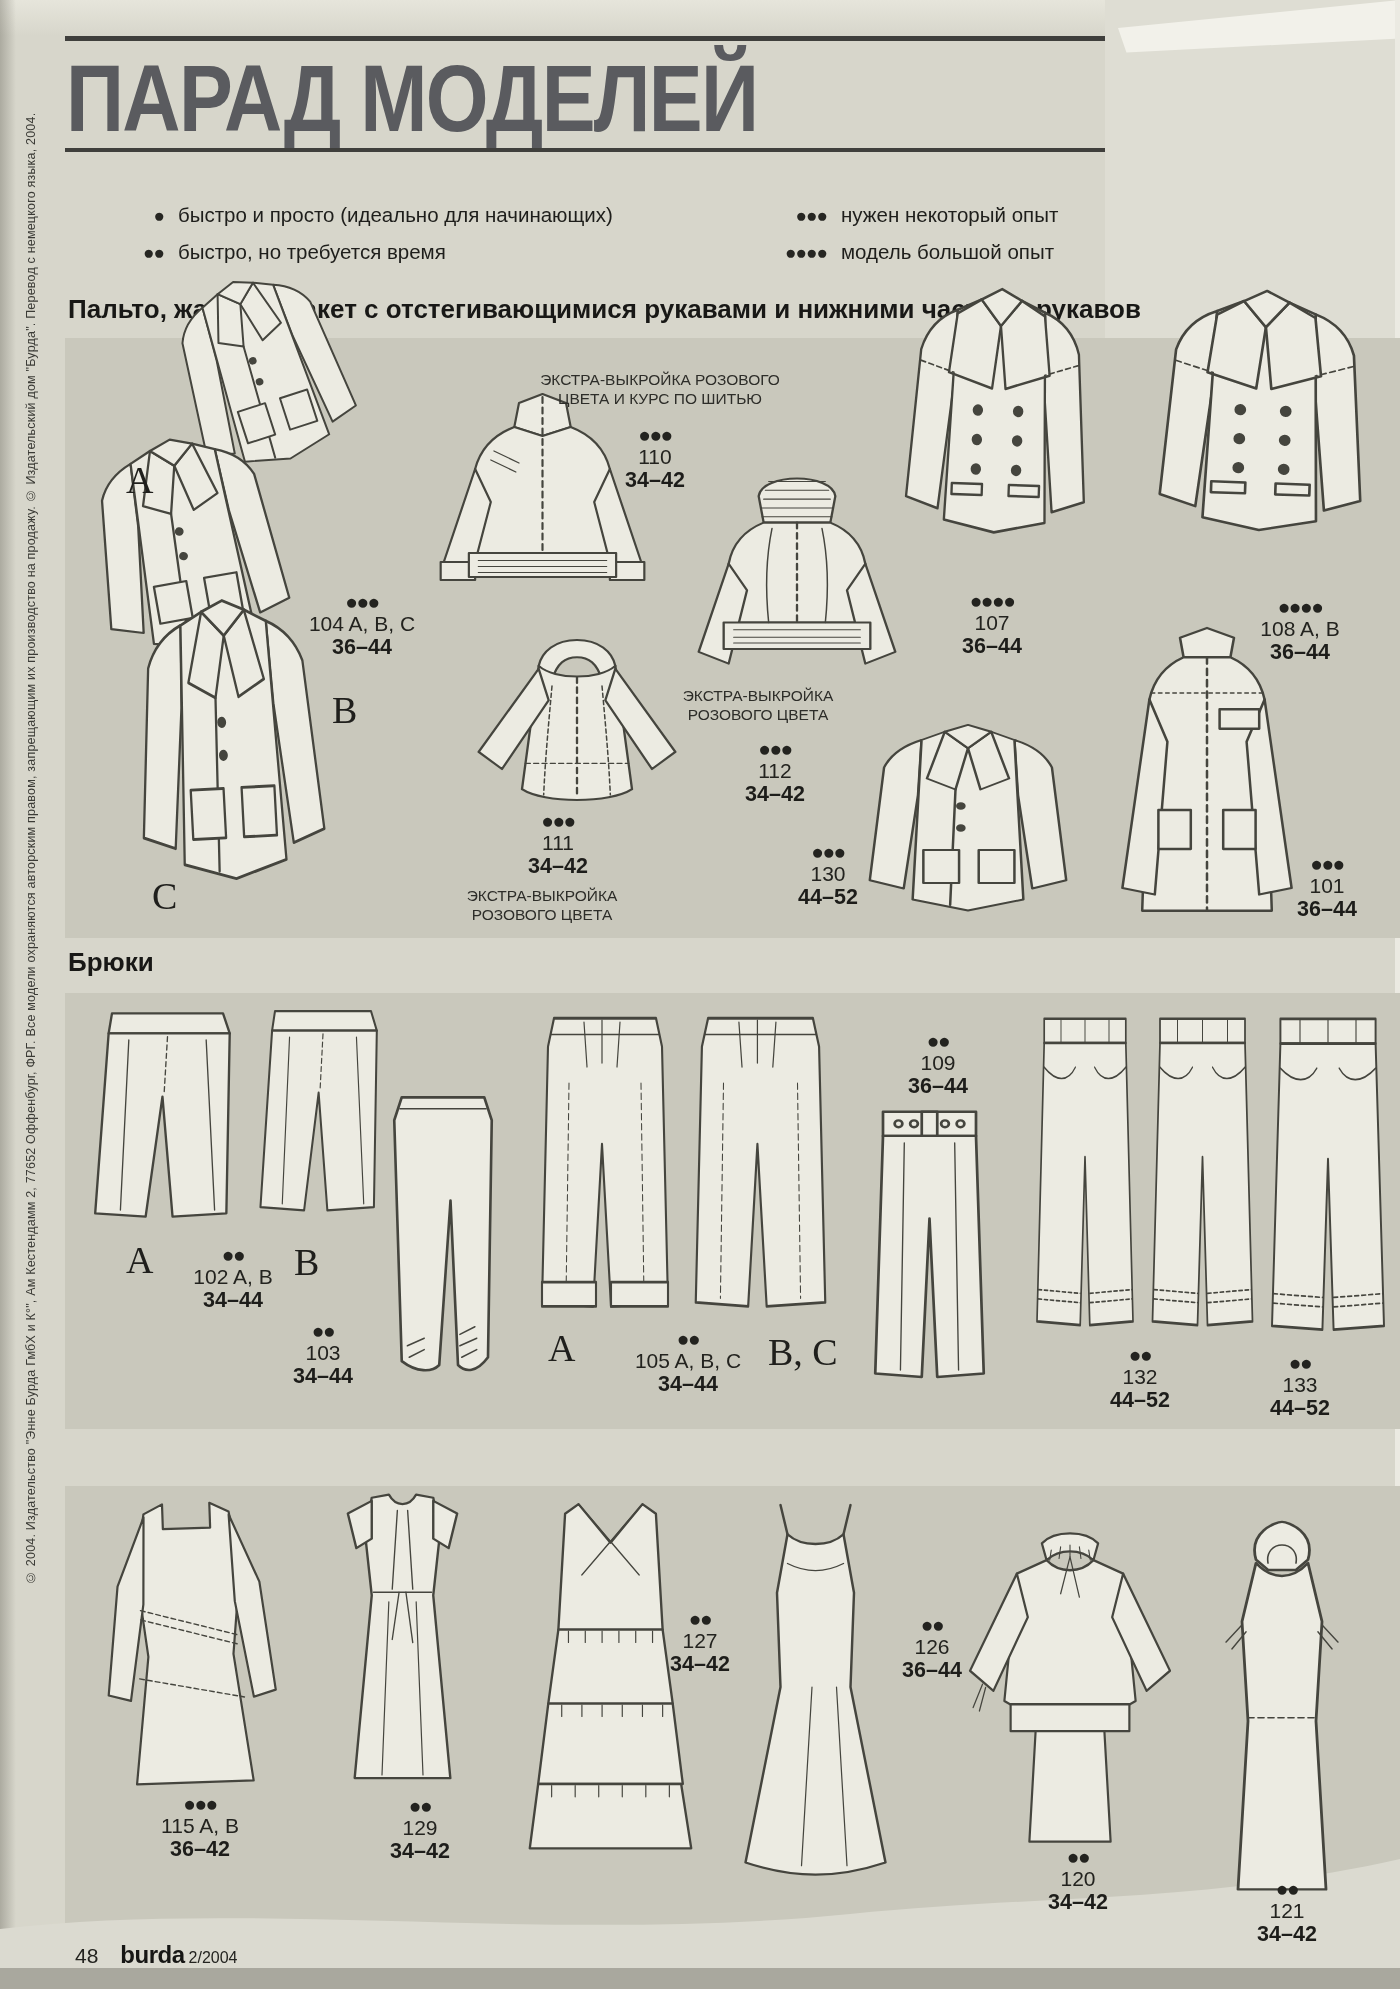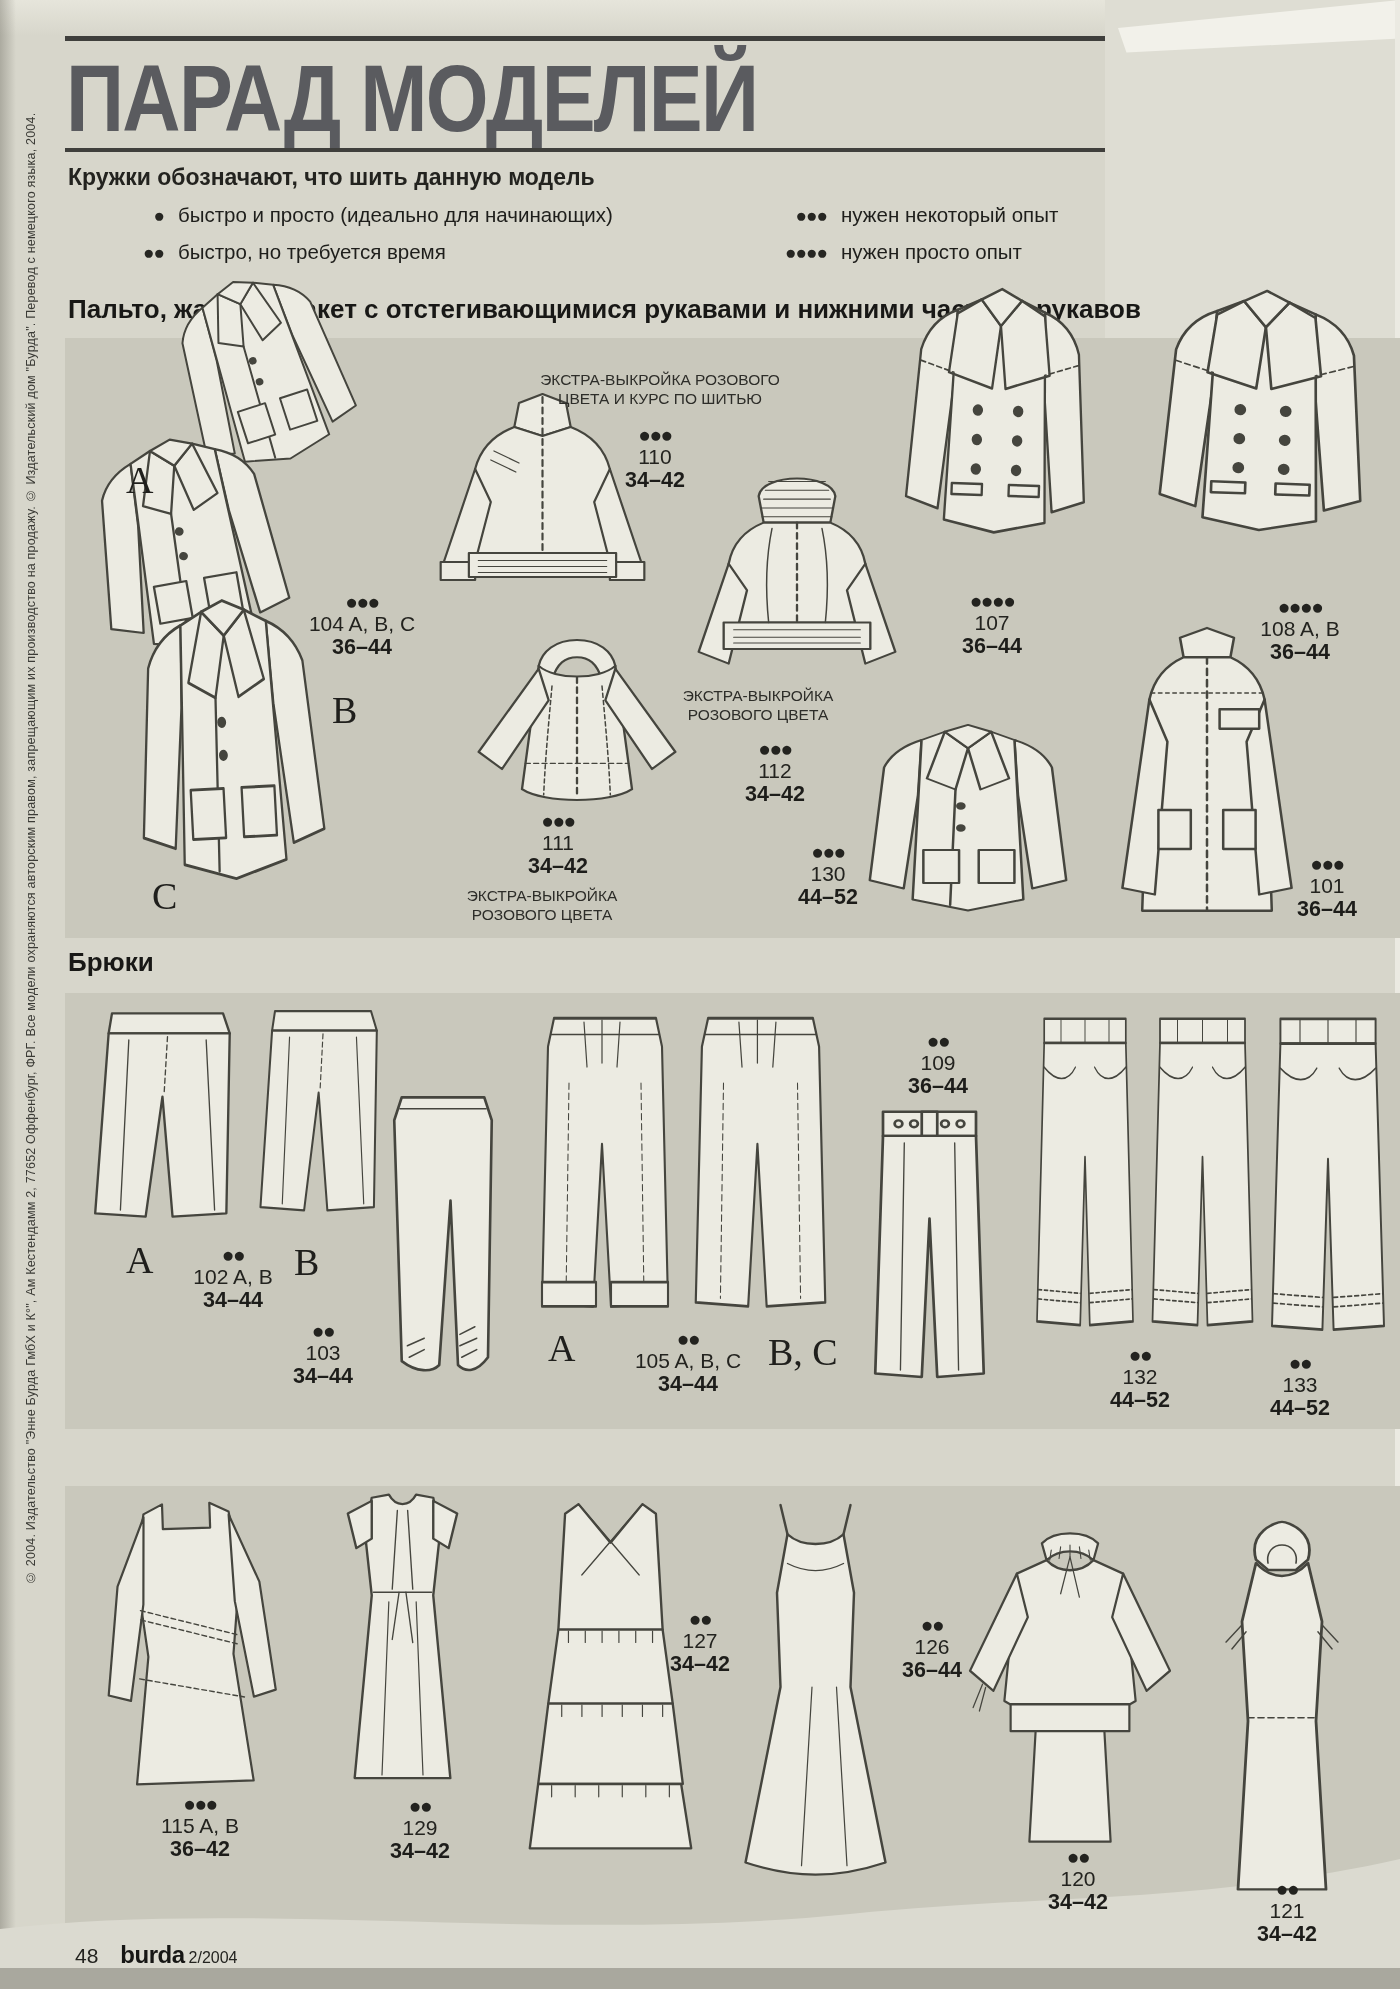--- a/index.html
+++ b/index.html
@@ -228,7 +228,6 @@
   <div class="title">ПАРАД МОДЕЛЕЙ</div>
   <div class="rule r2"></div>
 
-  <div class="legend-head">Кружки обозначают, что шить данную модель</div>
   <div class="legend-row col1" style="left:98px;top:203px;">
     <span class="legend-dots">●</span>
     <span class="legend-label">быстро и просто (идеально для начинающих)</span>

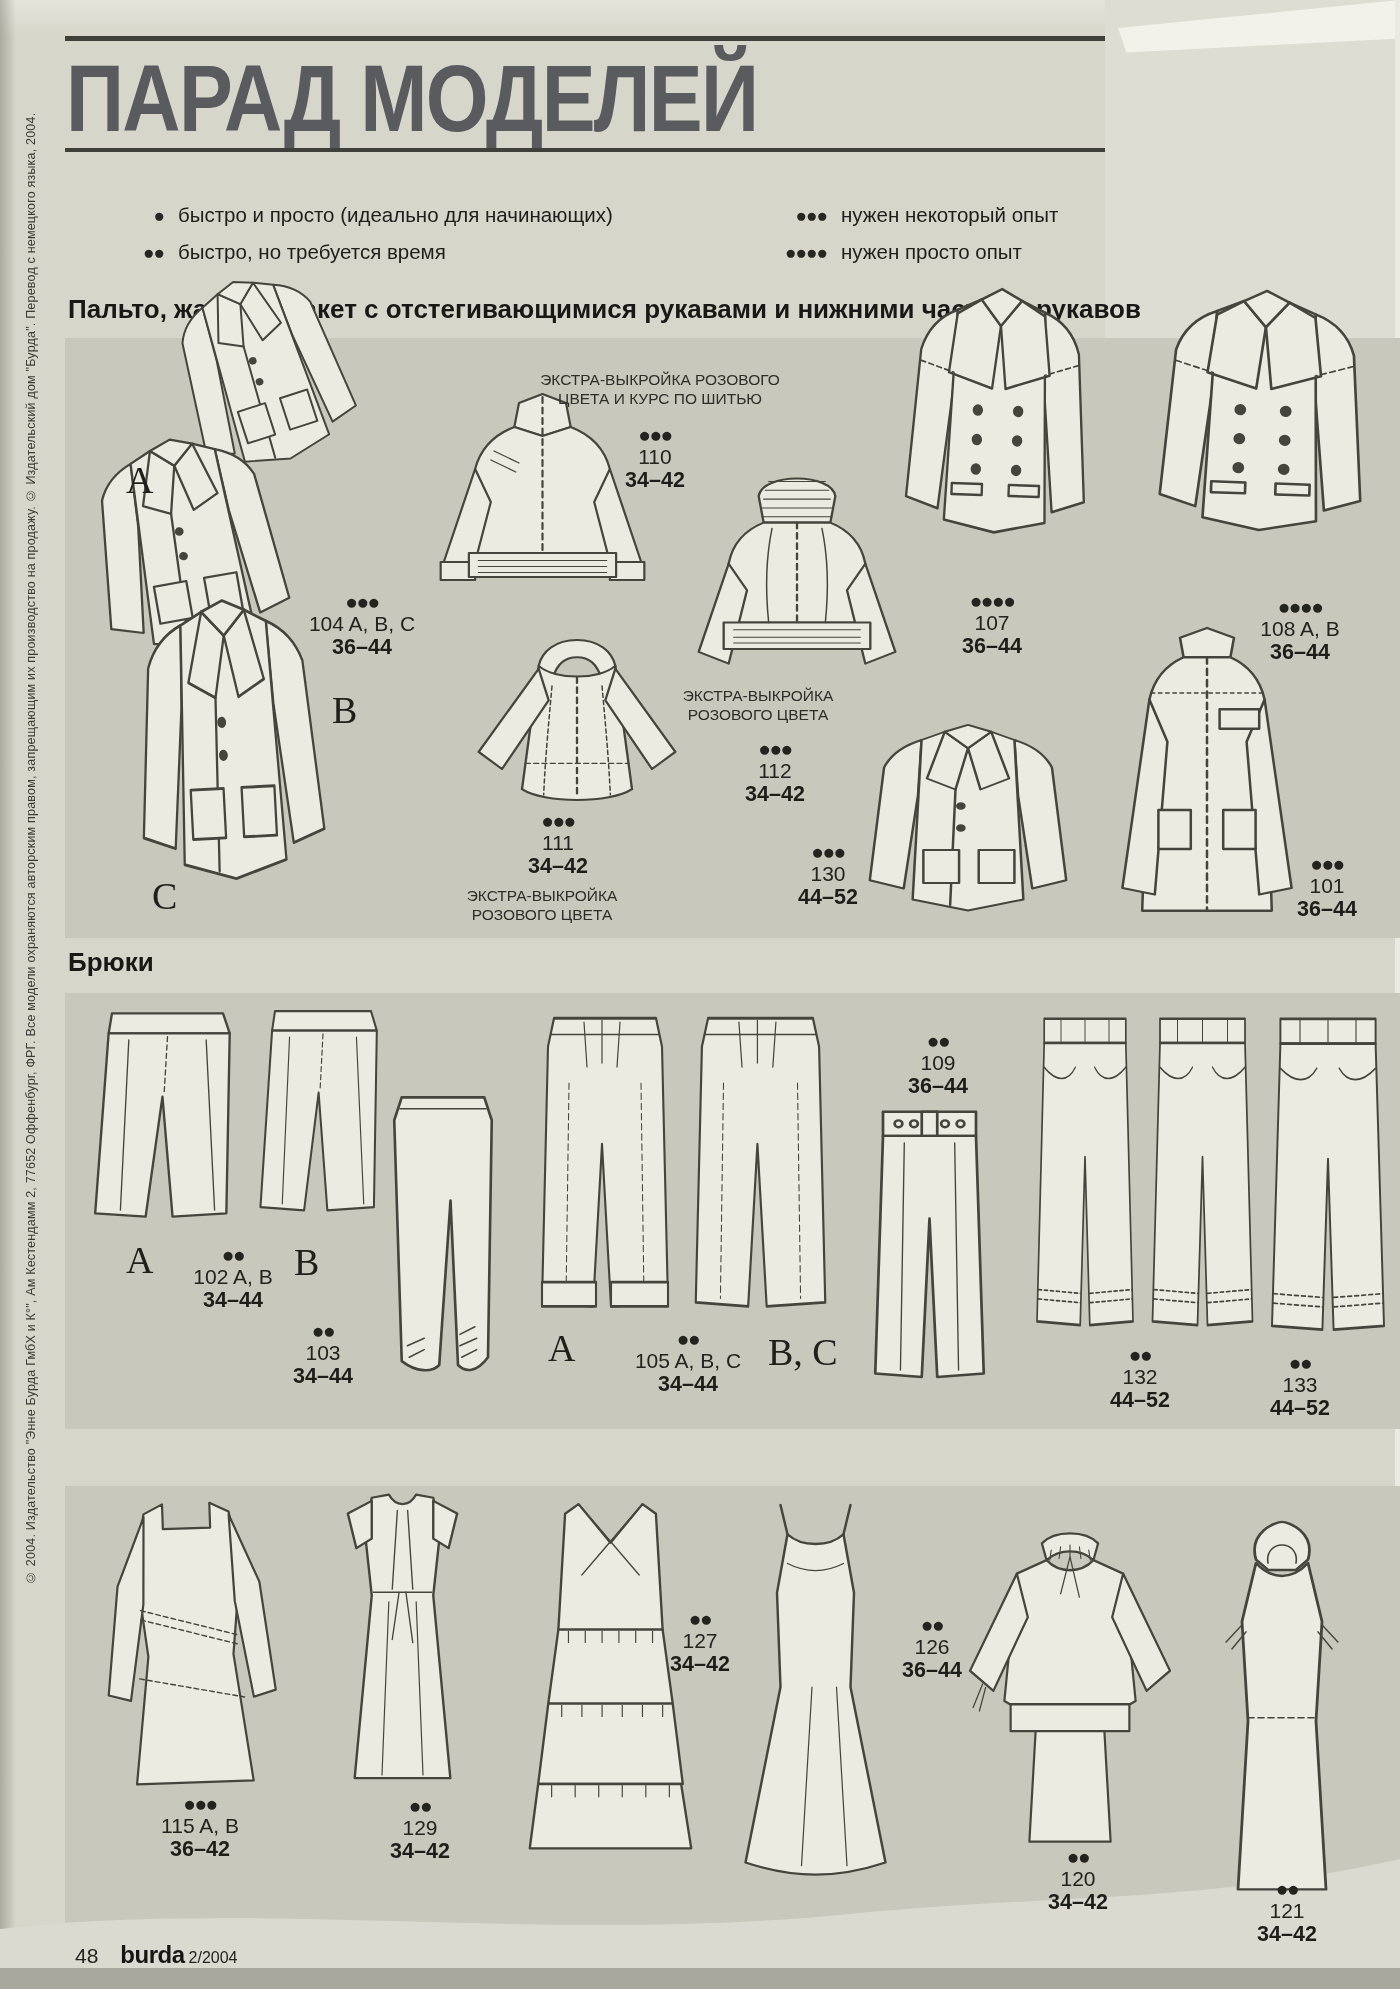--- a/index.html
+++ b/index.html
@@ -242,7 +242,7 @@
   </div>
   <div class="legend-row col2" style="left:735px;top:240px;">
     <span class="legend-dots">●●●●</span>
-    <span class="legend-label">нужен просто опыт</span>
+    <span class="legend-label">модель большой опыт</span>
   </div>
 
   <div class="copyright">© 2004. Издательство "Энне Бурда ГмбХ и К°", Ам Кестендамм 2, 77652 Оффенбург, ФРГ. Все модели охраняются авторским правом, запрещающим их производство на продажу. © Издательский дом "Бурда". Перевод с немецкого языка, 2004.</div>

